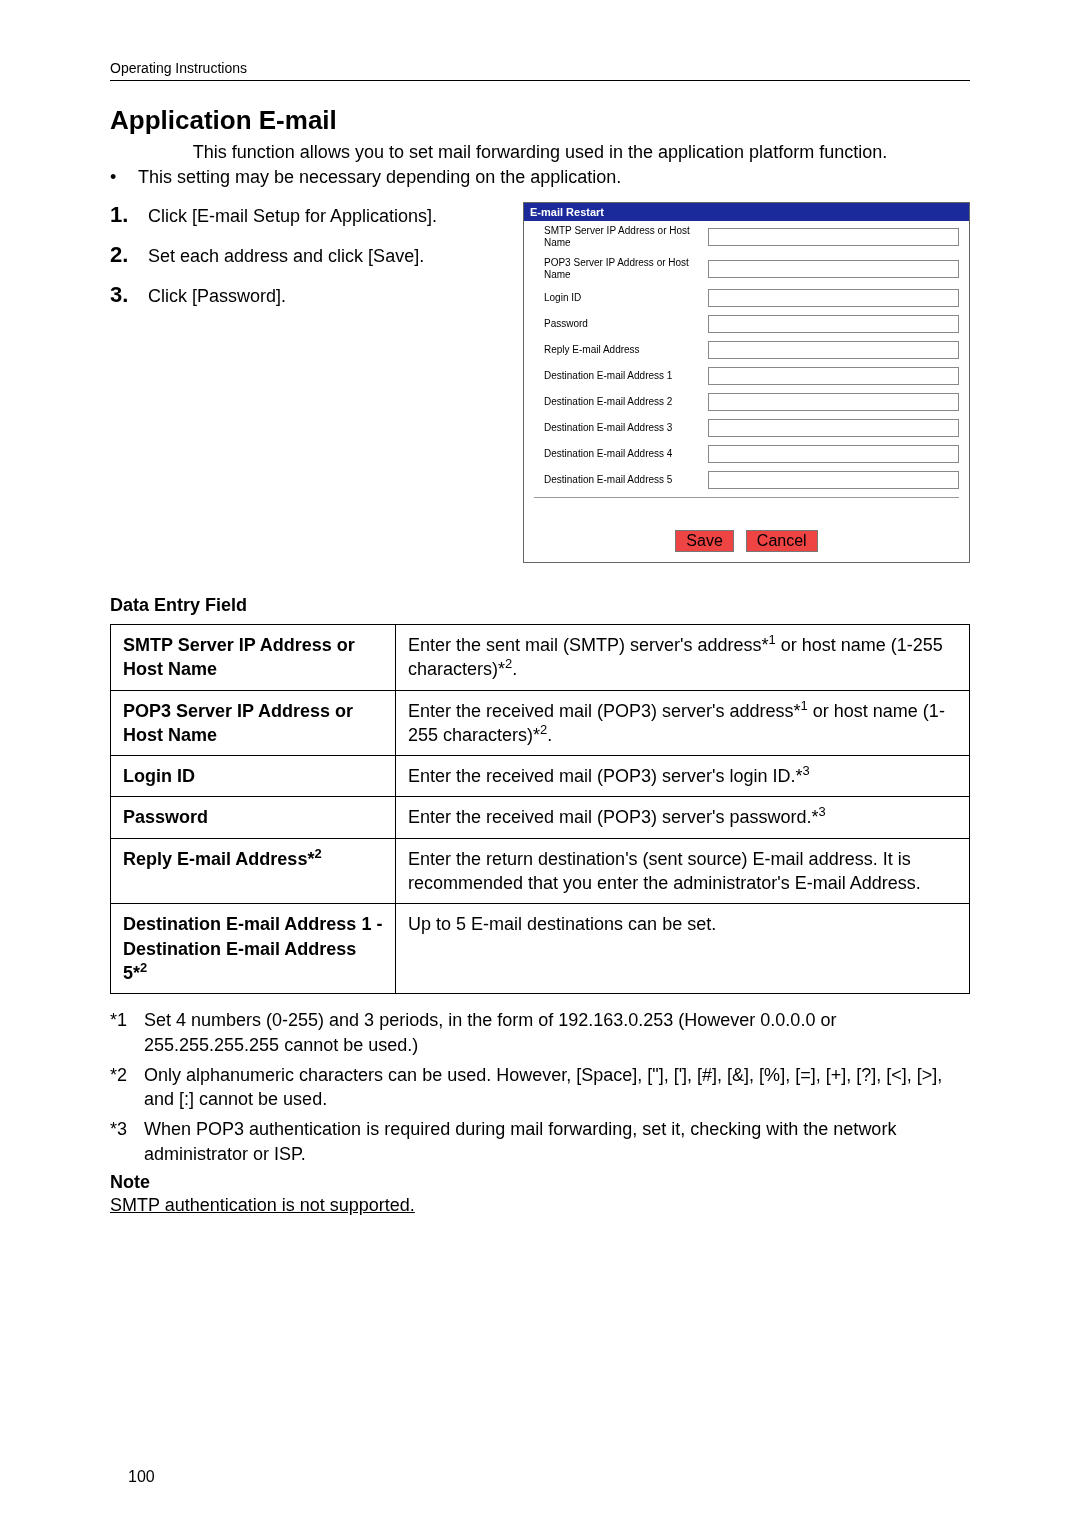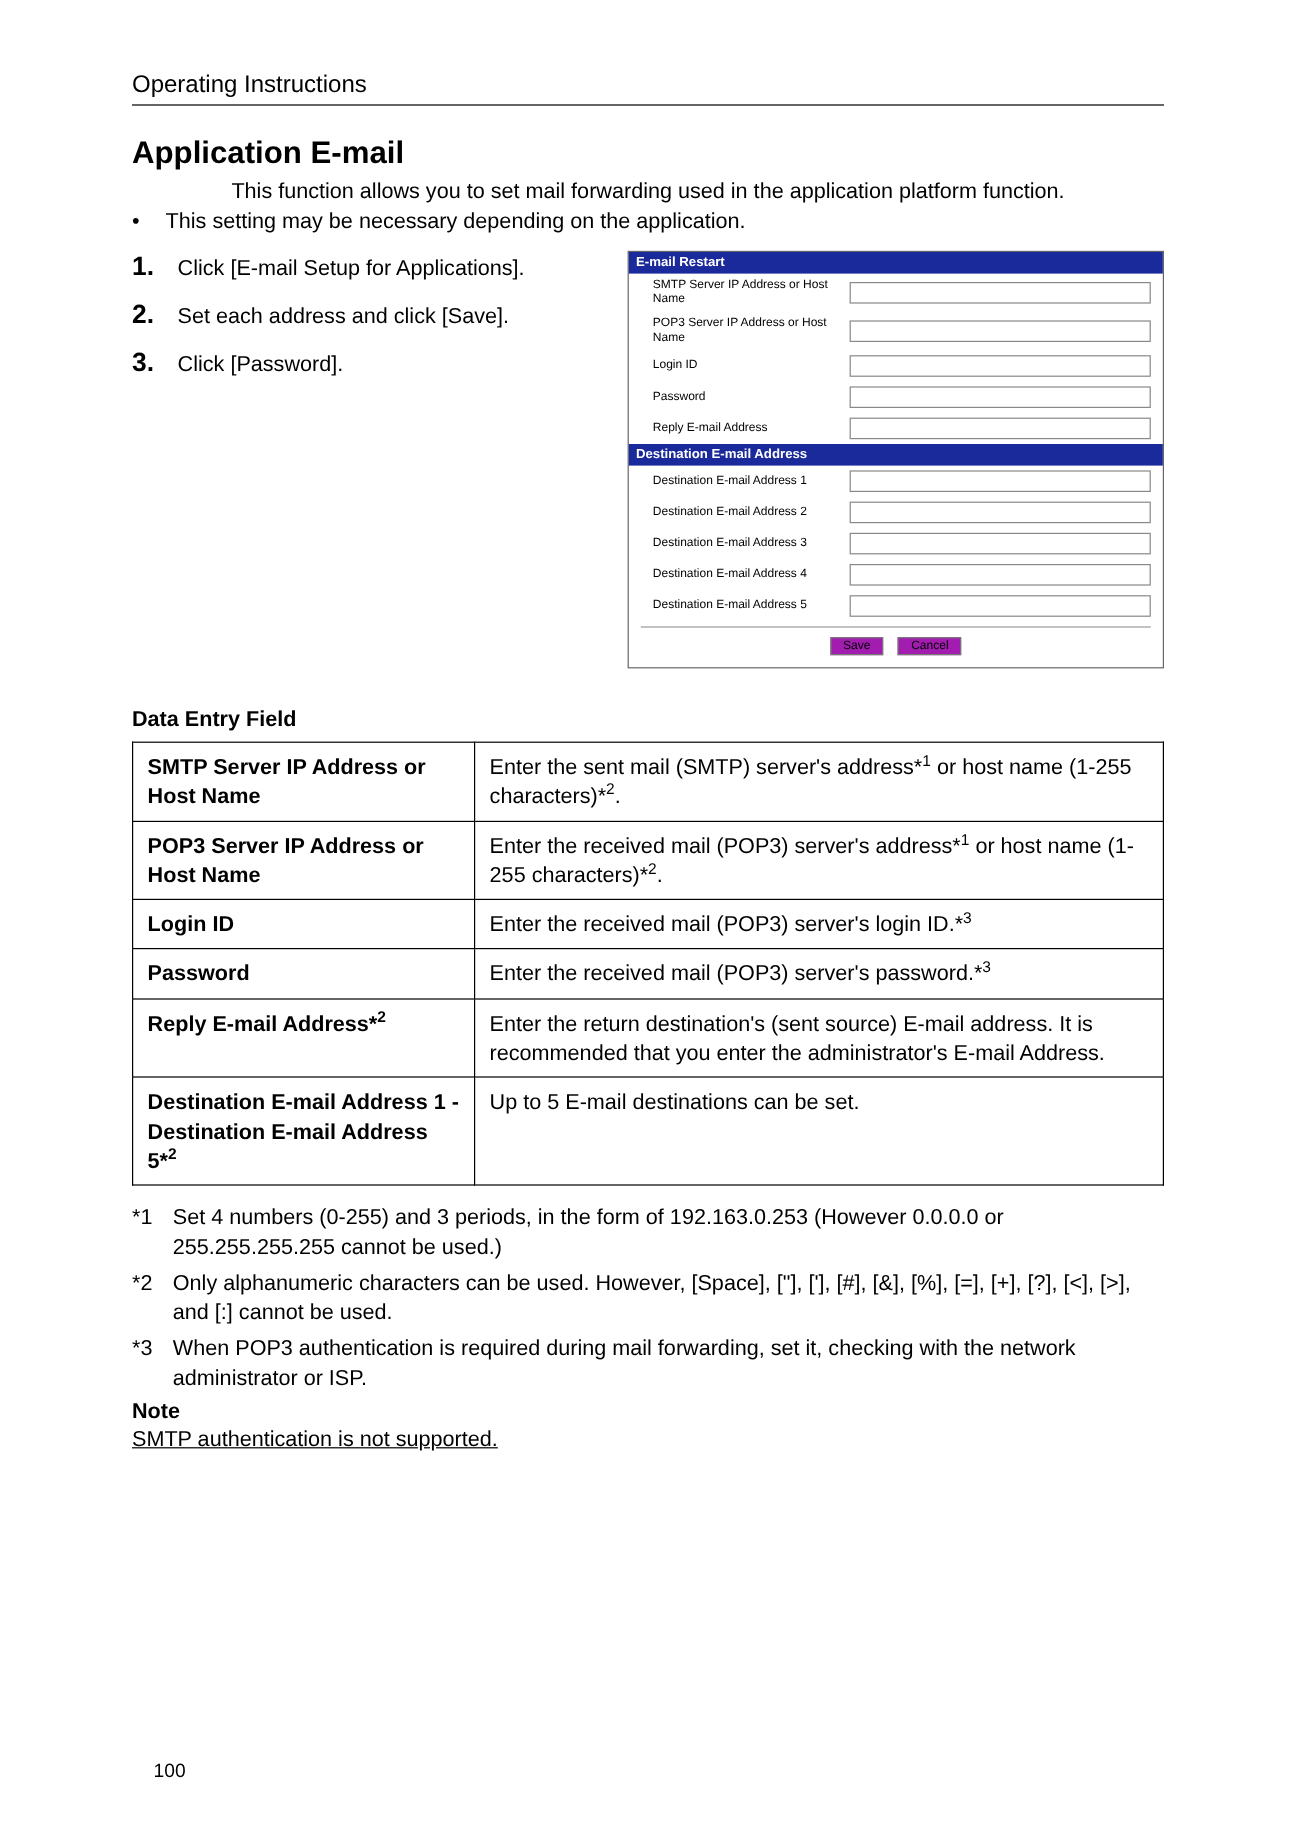--- a/index.html
+++ b/index.html
@@ -17,7 +17,7 @@
     position: relative;
   }
   .running-header {
-    font-size: 20px;
+    font-size: 14px;
     margin-bottom: 4px;
   }
   .hr-top {

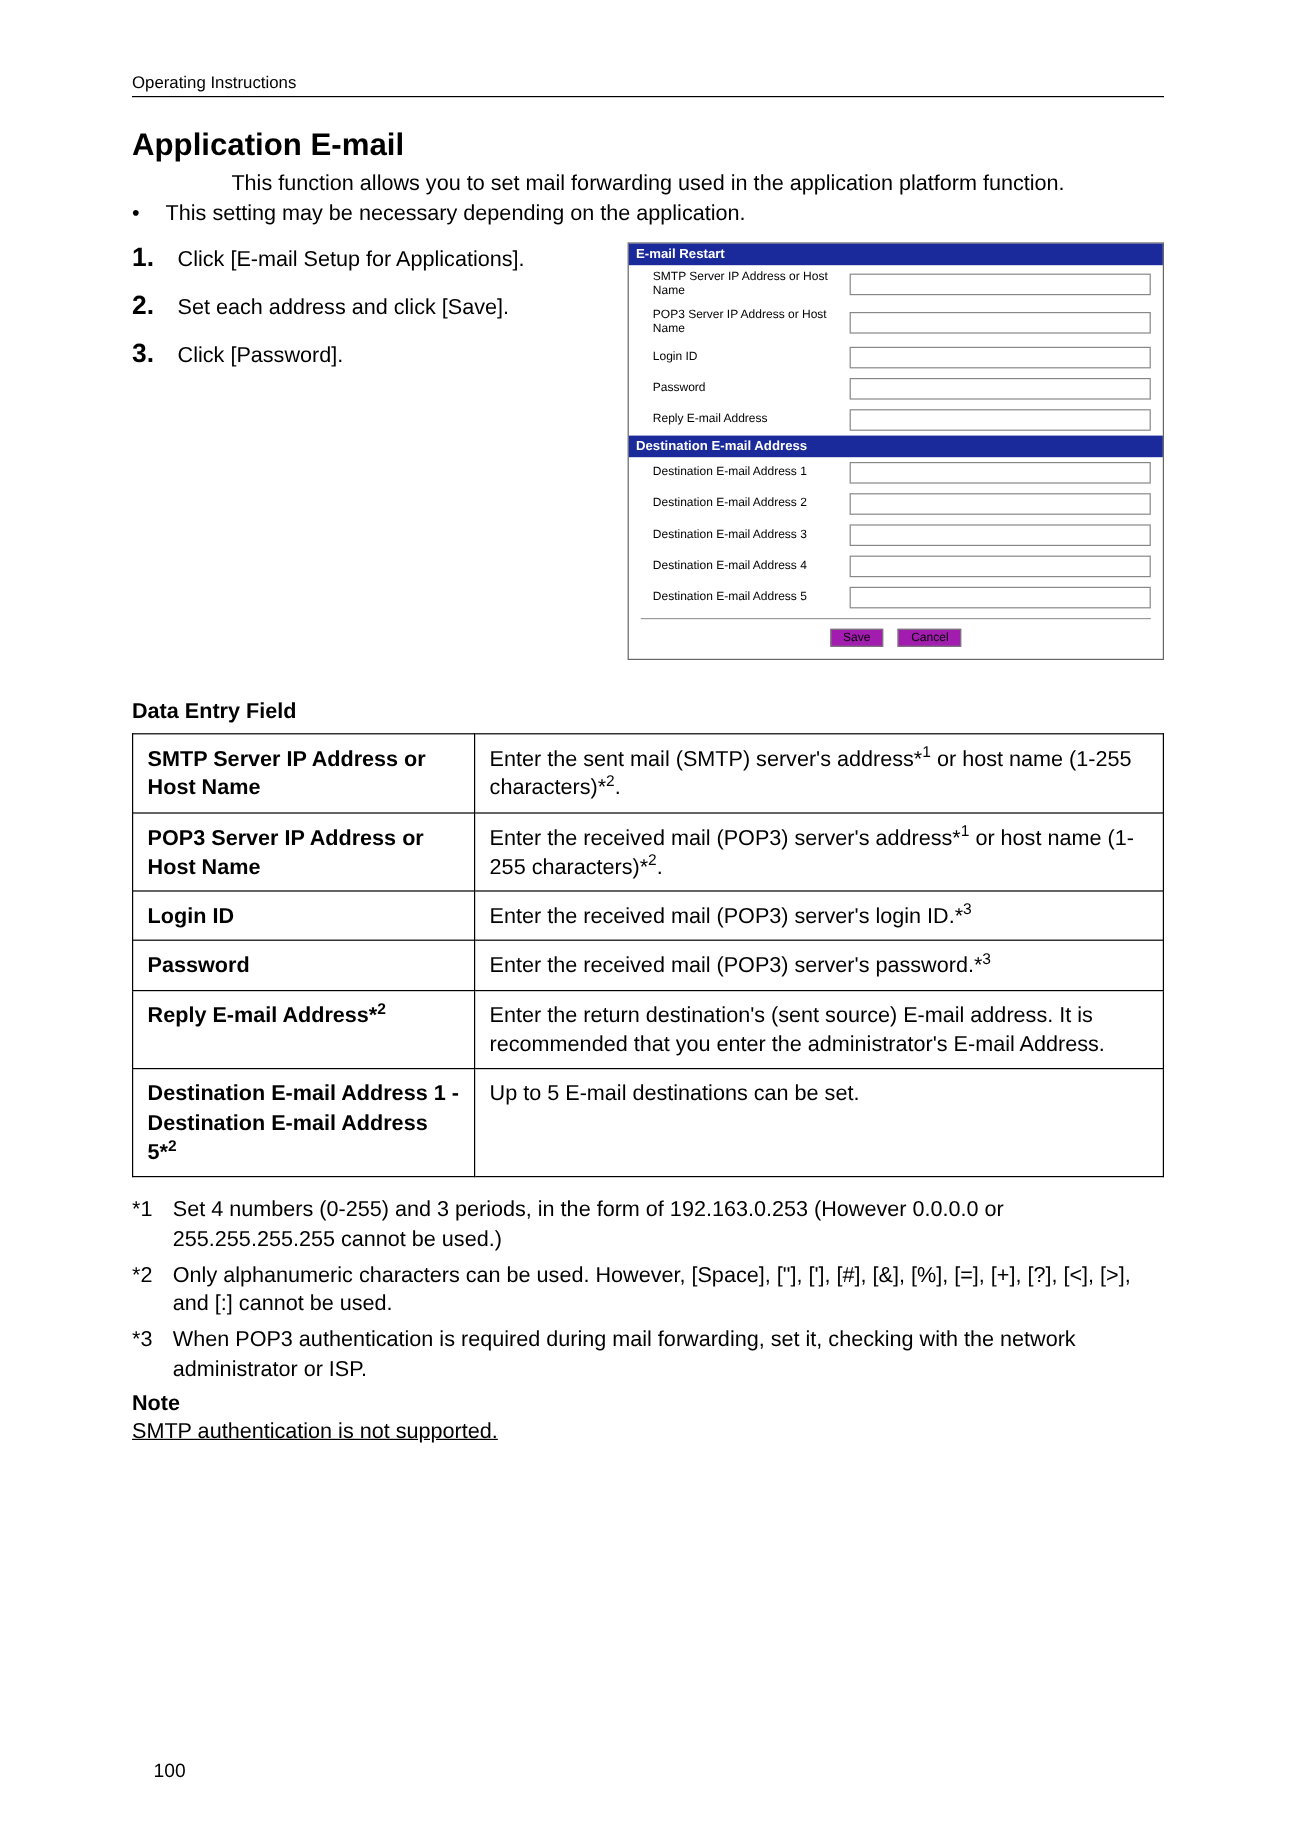--- a/index.html
+++ b/index.html
@@ -224,7 +224,6 @@
         <div class="form-input"></div>
       </div>
 
-      <div class="form-header">Destination E-mail Address</div>
 
       <div class="form-row">
         <div class="form-label">Destination E-mail Address 1</div>

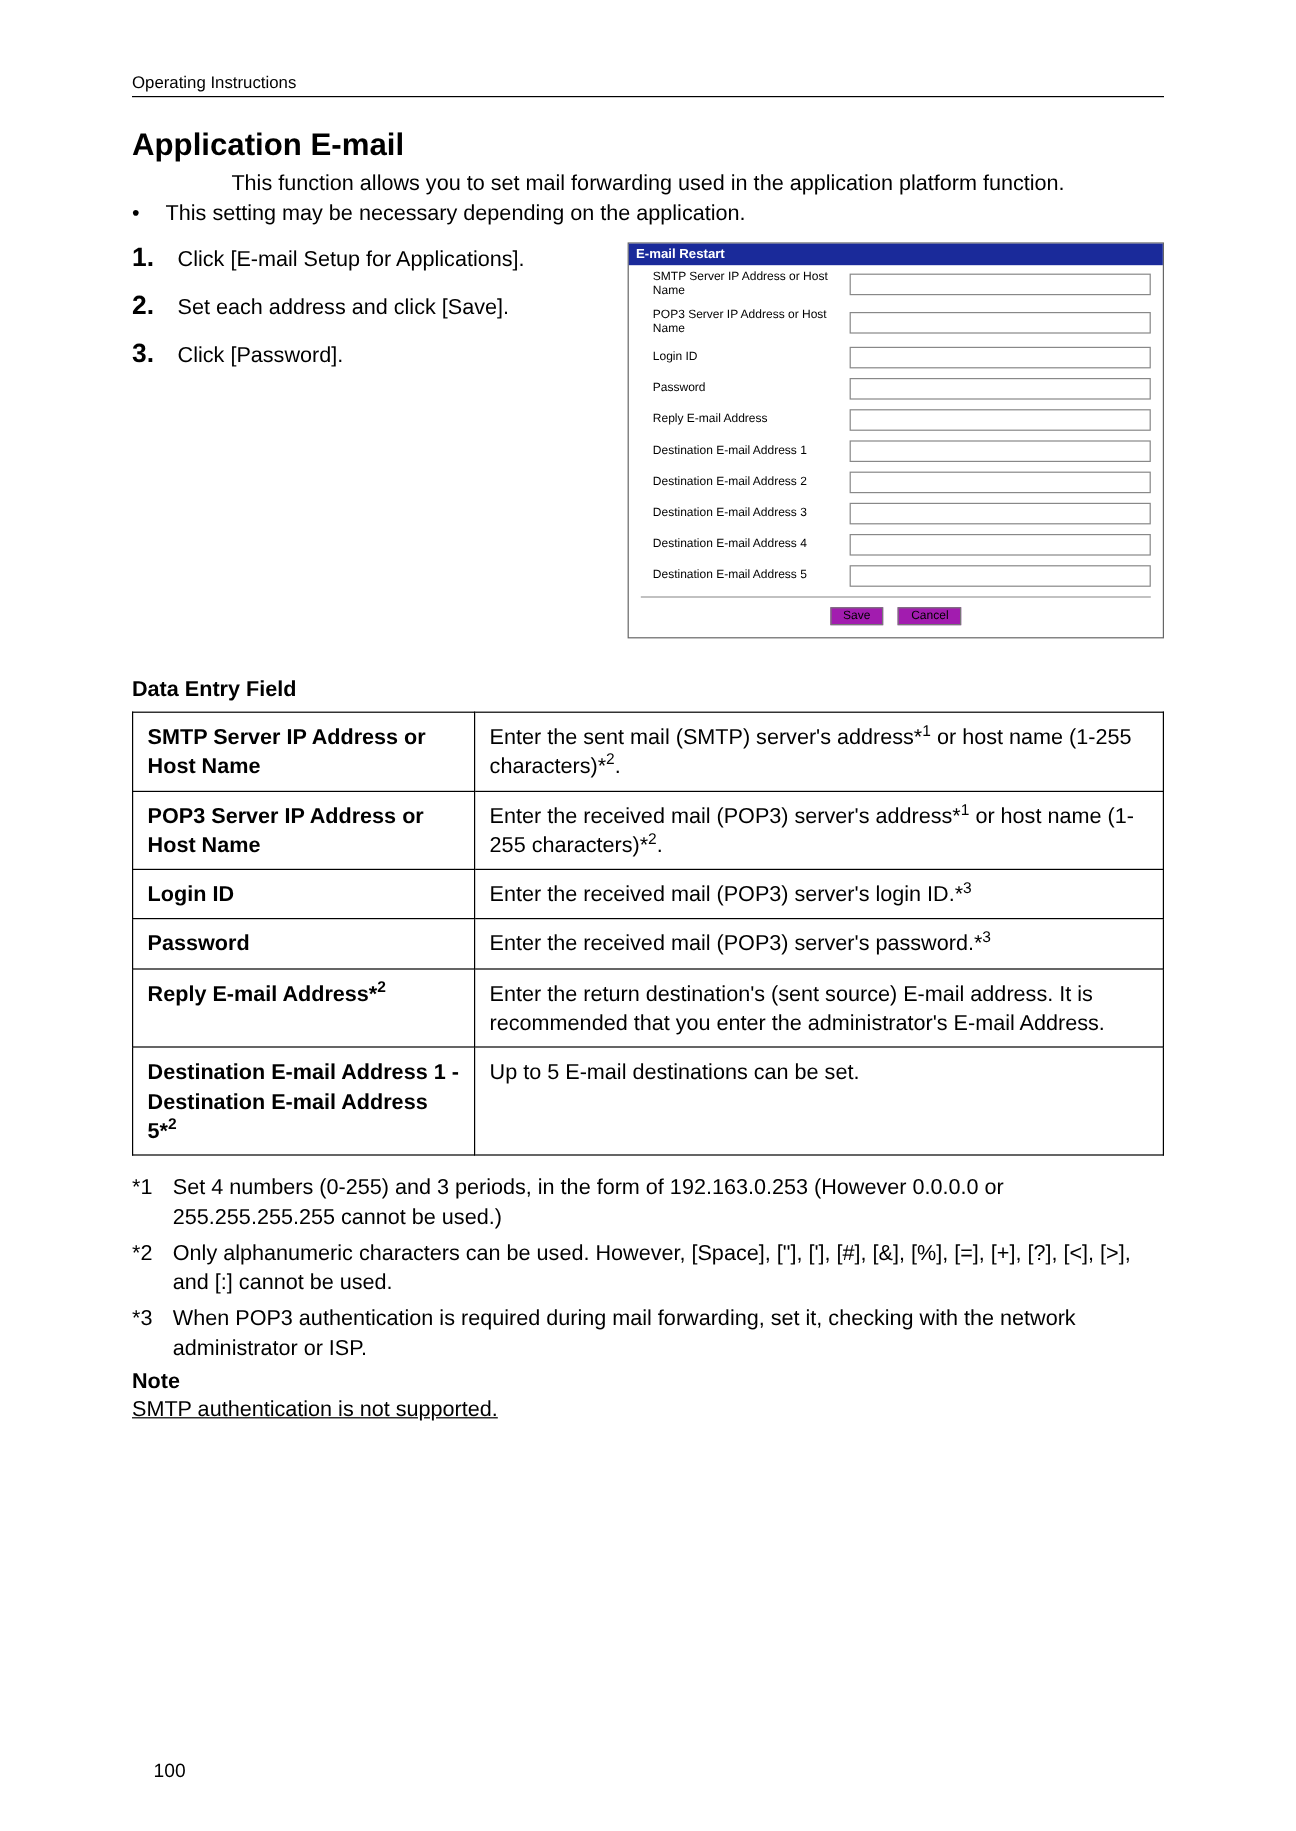--- a/index.html
+++ b/index.html
@@ -109,10 +109,11 @@
     padding: 8px 0 10px 0;
   }
   .form-btn {
-    font-size: 10px;
+    font-size: 16px;
     padding: 1px 10px;
     border: 1px solid #777;
-    background: #a21caf;
+    background: #ef4444;
+    margin-top: 24px;
   }
   .subheading {
     font-size: 18px;

